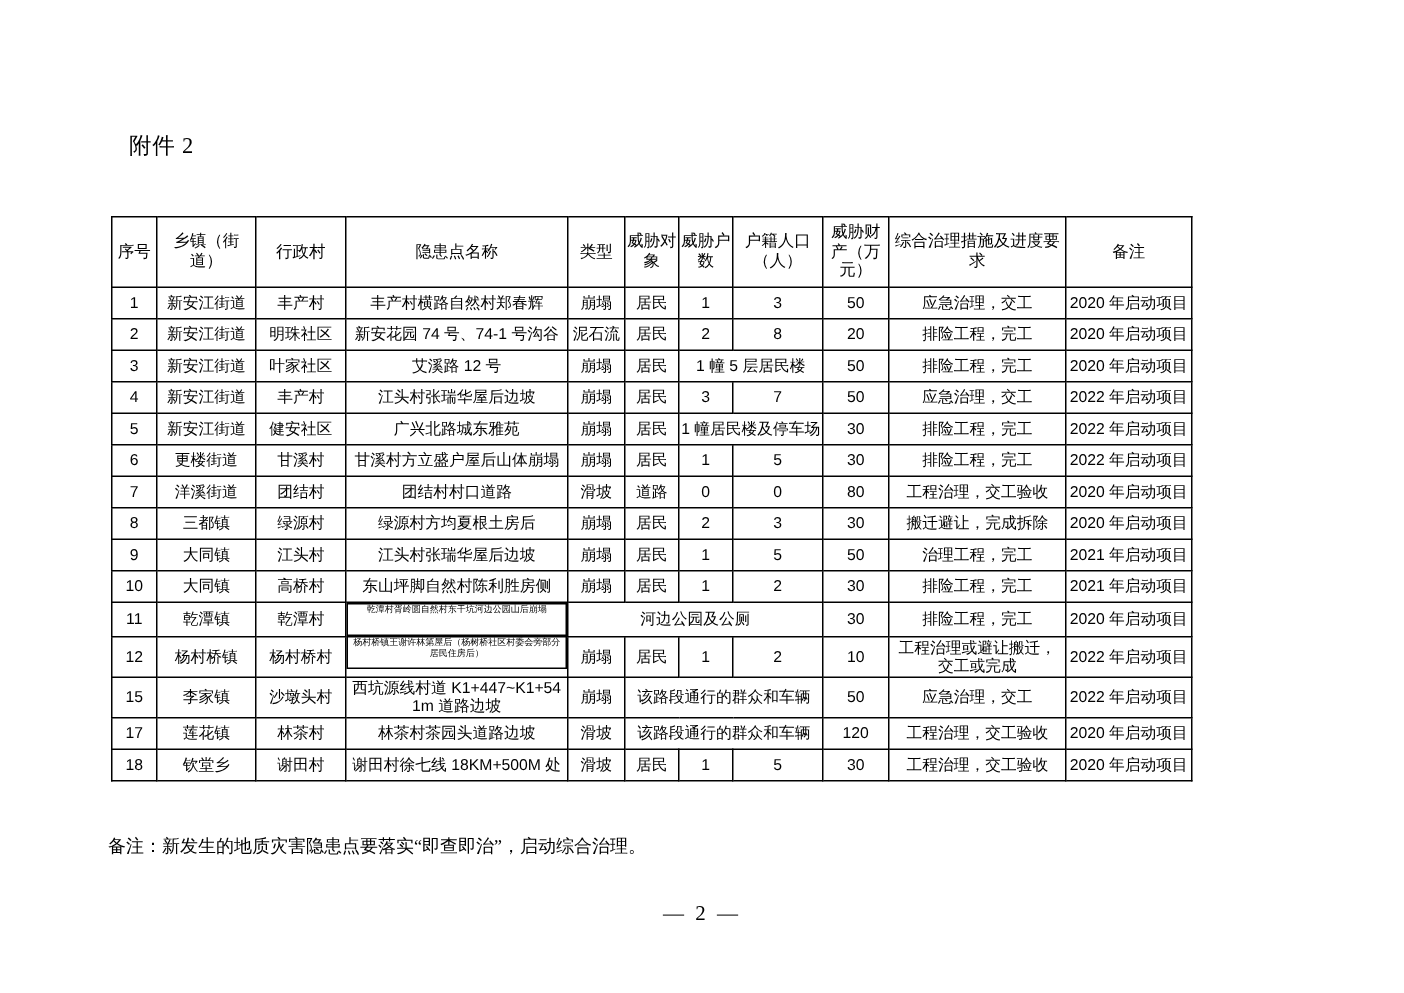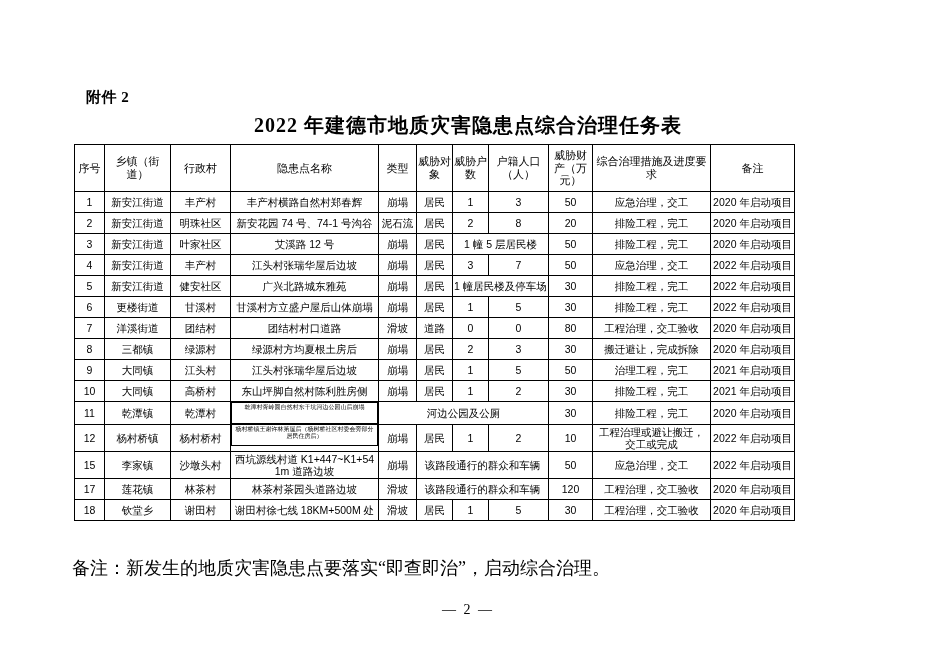--- a/index.html
+++ b/index.html
@@ -26,7 +26,7 @@
     left: 72px;
     top: 88px;
     font-size: 15px;
-    font-weight: bold;
+    font-weight: normal;
     font-family: "Liberation Serif", serif;
     letter-spacing: 0.5px;
     padding-left: 14px;

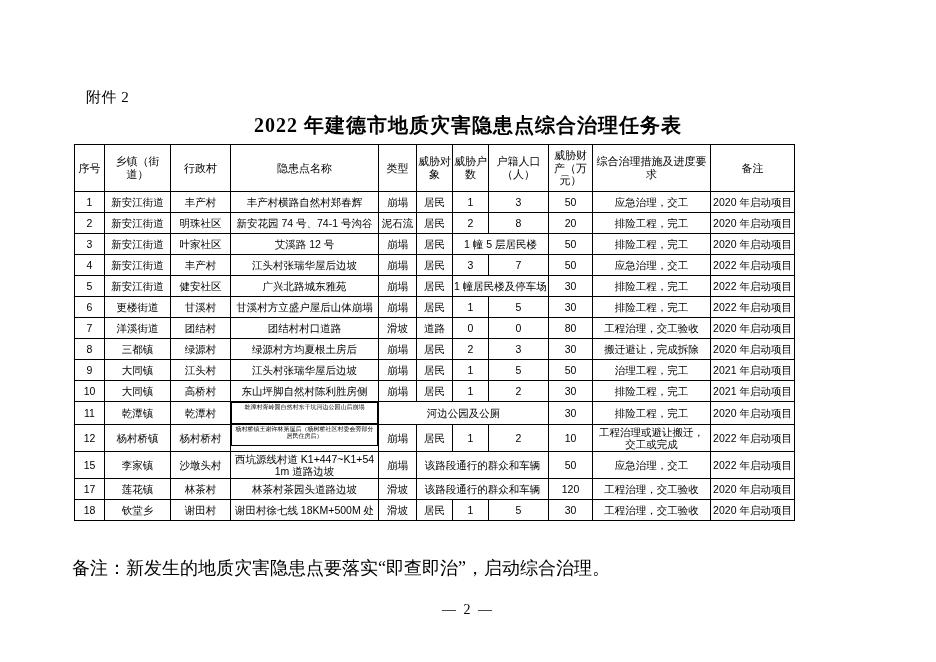--- a/index.html
+++ b/index.html
@@ -102,7 +102,6 @@
 
   <div class="attach-label">附件 2</div>
 
-  <div class="doc-title">2022 年建德市地质灾害隐患点综合治理任务表</div>
 
   <table class="main">
     <colgroup>

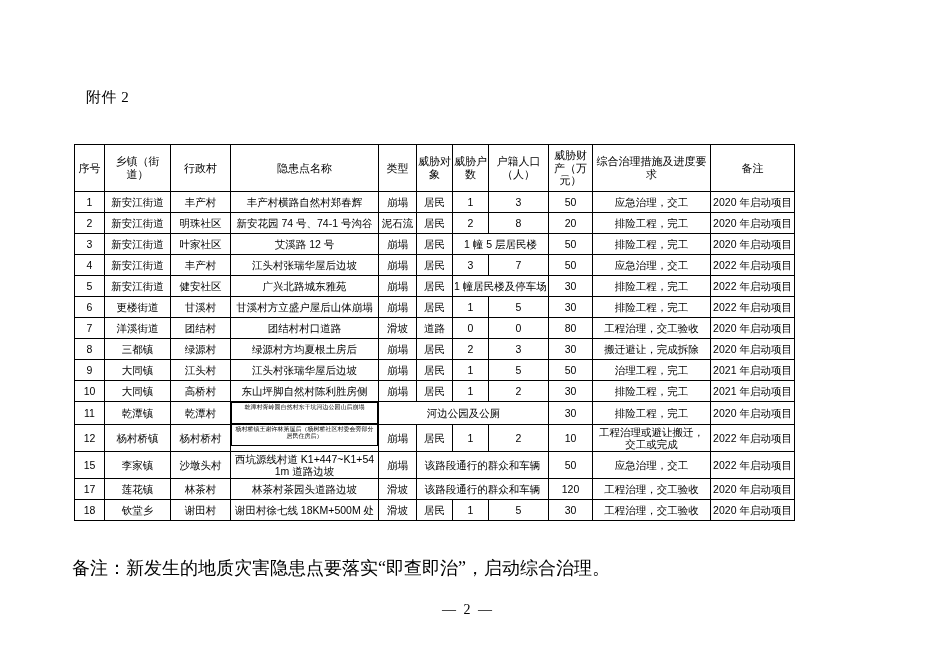--- a/index.html
+++ b/index.html
@@ -81,7 +81,7 @@
     position: absolute;
     left: 72px;
     top: 556px;
-    font-size: 18px;
+    font-size: 12px;
     font-family: "Liberation Serif", serif;
   }
   .pagenum {

